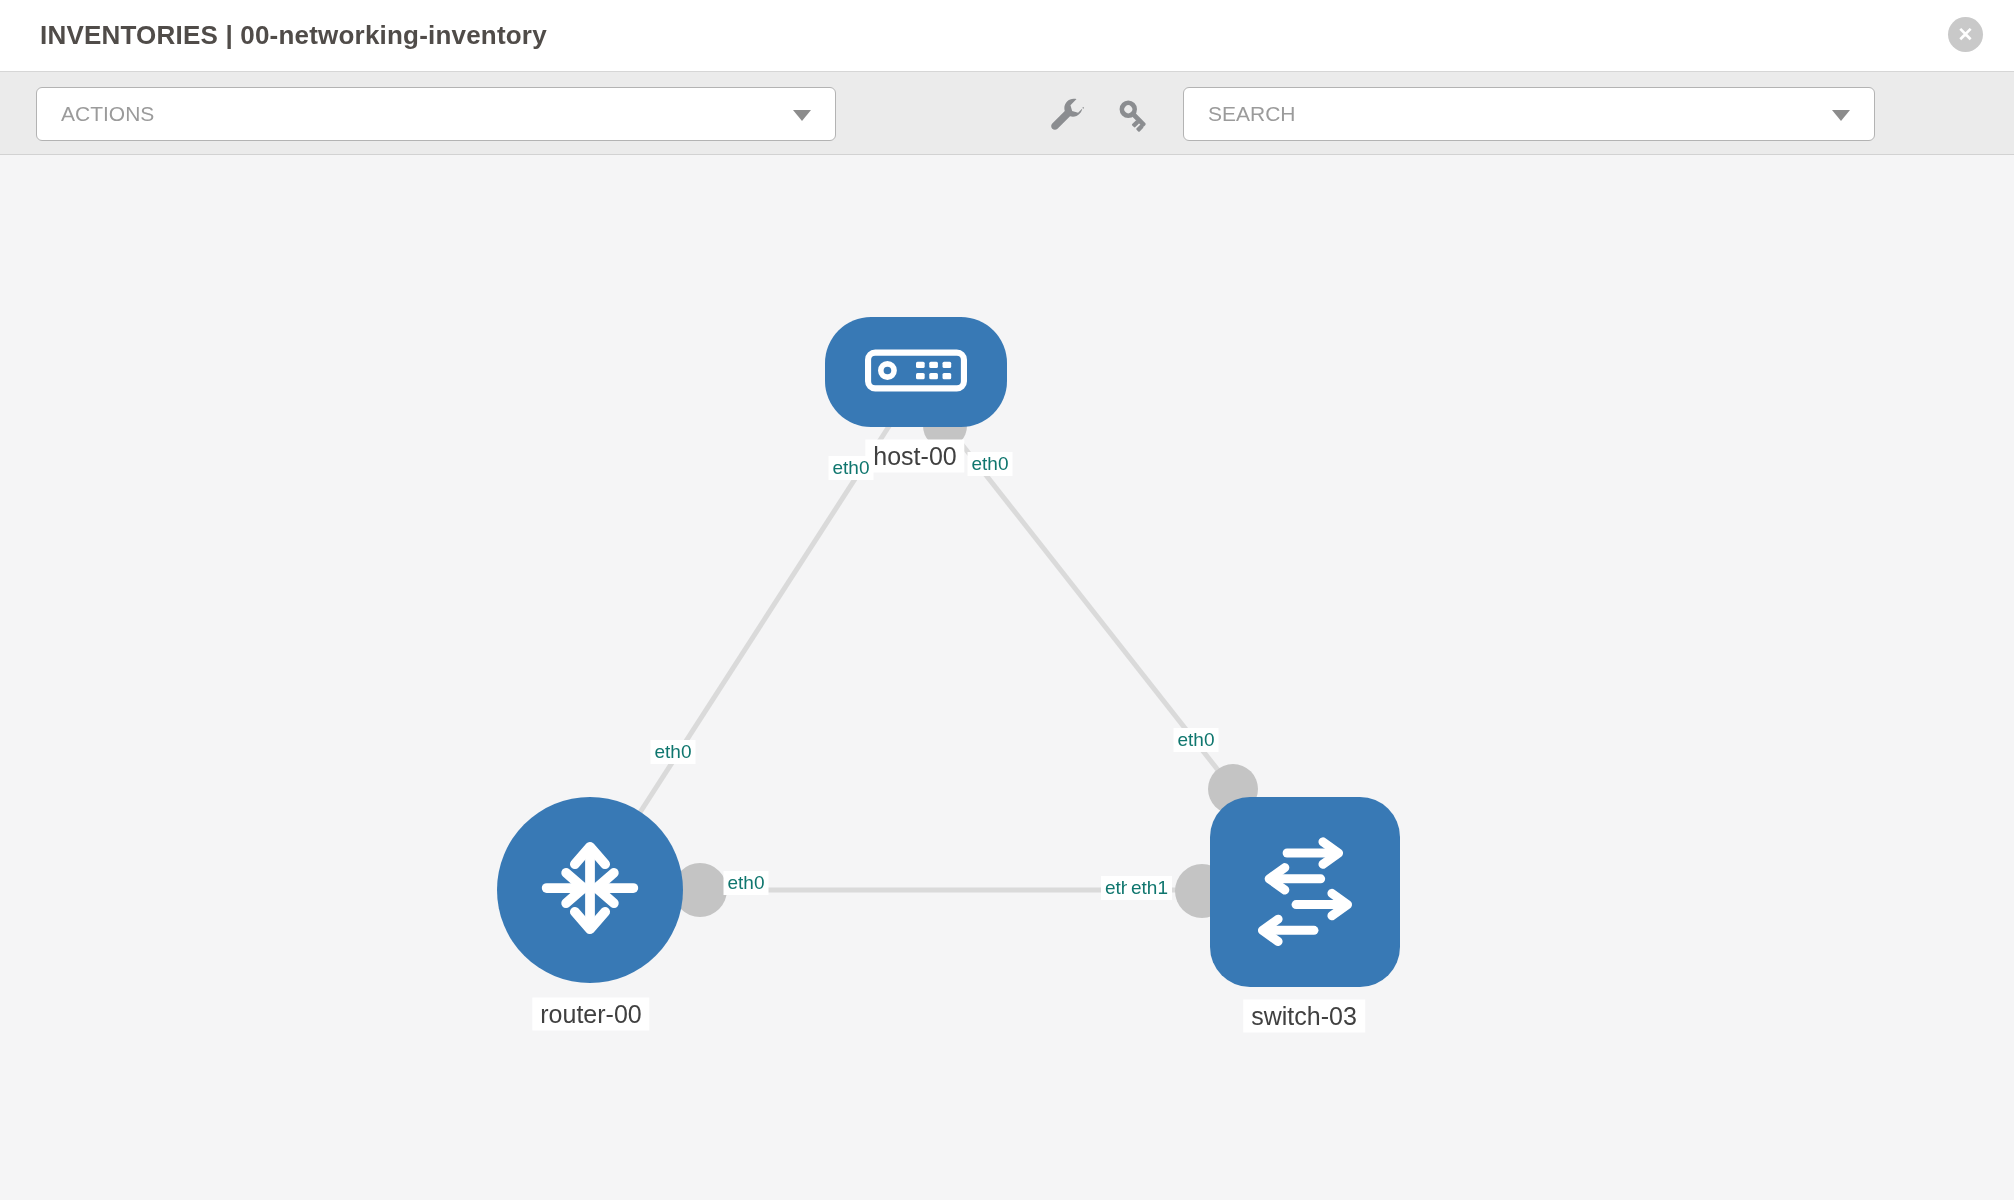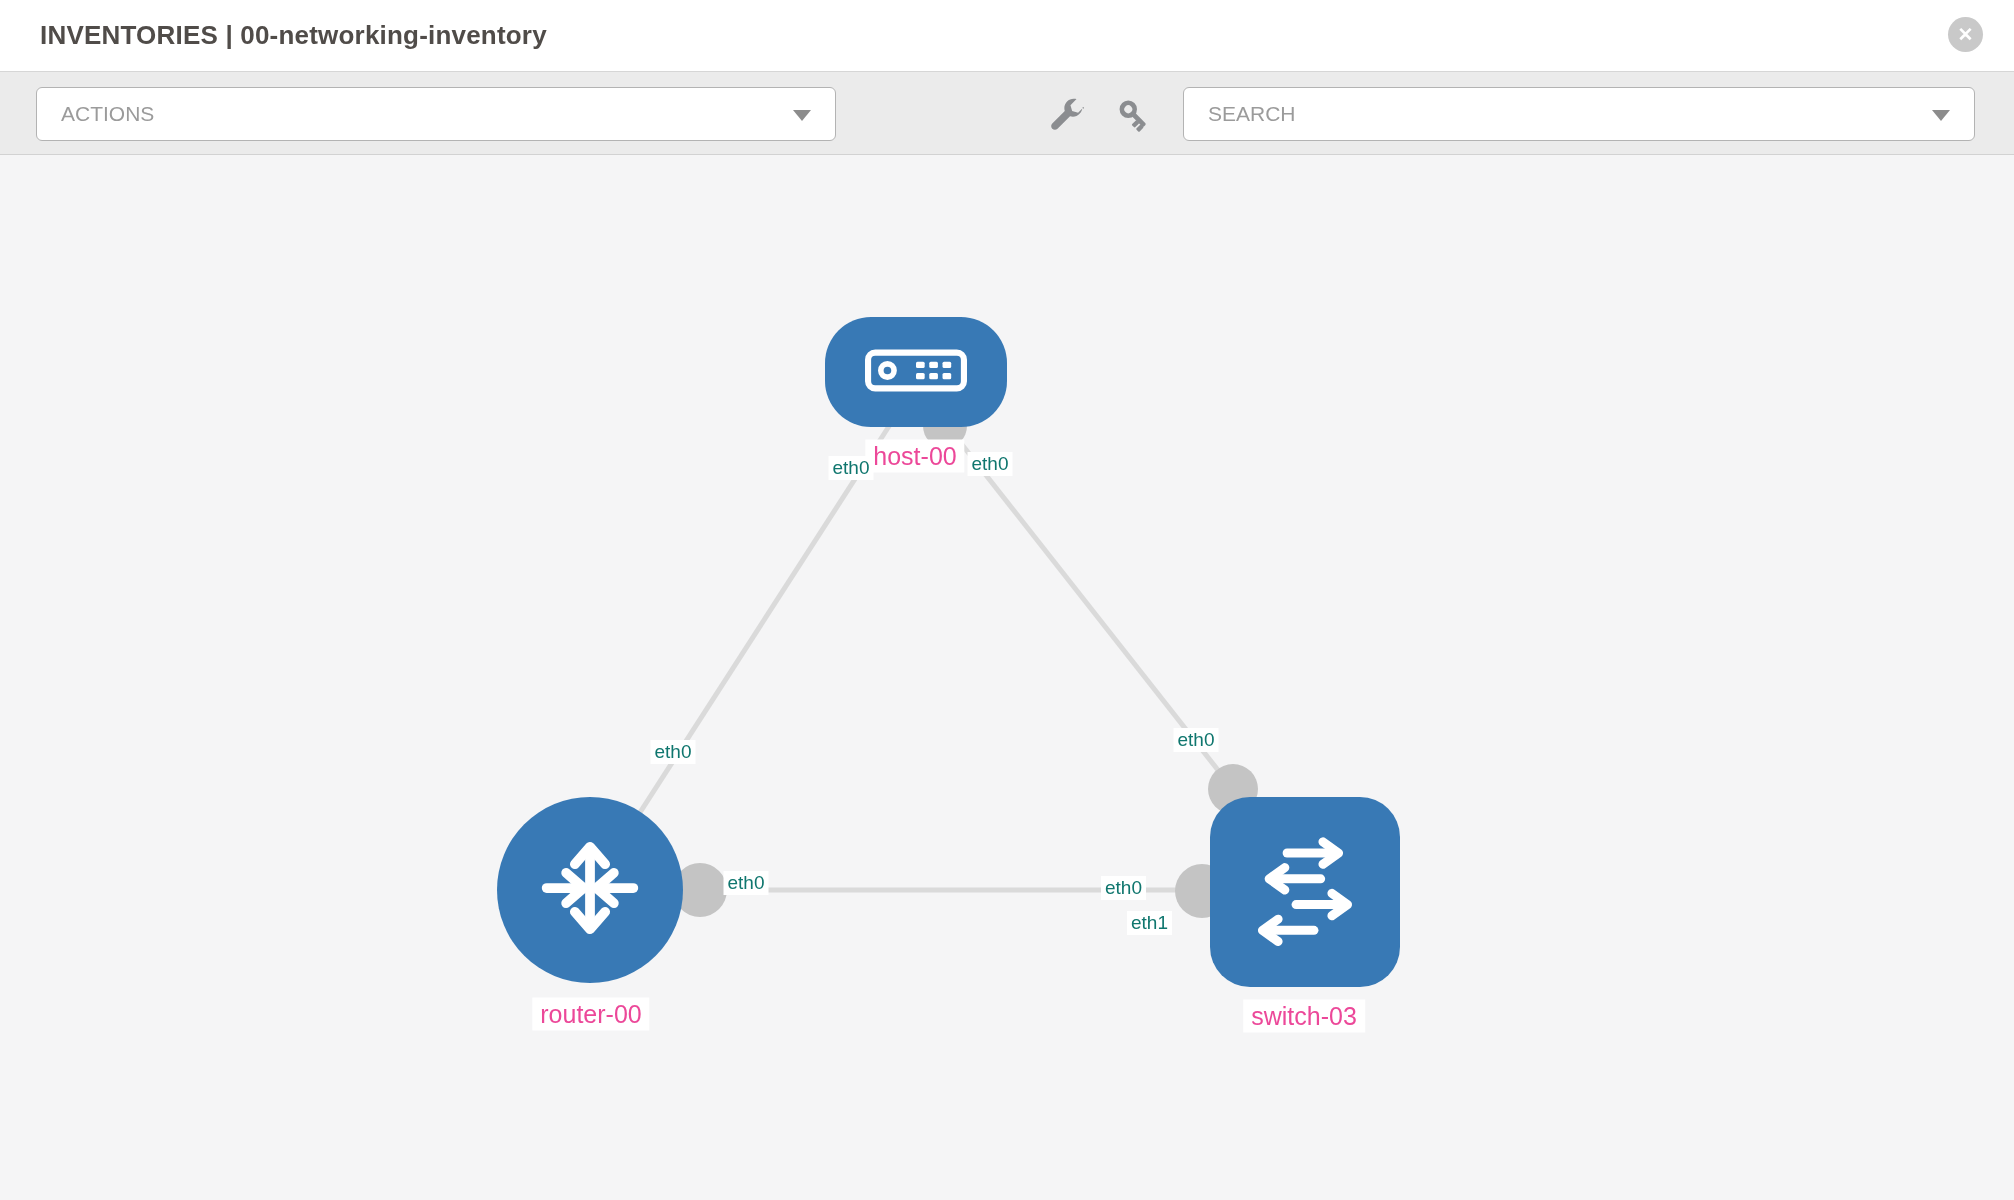--- a/index.html
+++ b/index.html
@@ -20,7 +20,7 @@
     border:1px solid #b3b3b3; border-radius:6px; display:flex; align-items:center;
     padding:0 24px; color:#9b9b9b; font-size:21px; cursor:pointer; }
   .dd-actions { left:36px; width:800px; }
-  .dd-search { left:1183px; width:792px; }
+  .dd-search { left:1183px; width:692px; }
   .caret { position:absolute; right:24px; top:22px; width:0; height:0;
     border-left:9px solid transparent; border-right:9px solid transparent;
     border-top:11px solid #8c8c8c; }

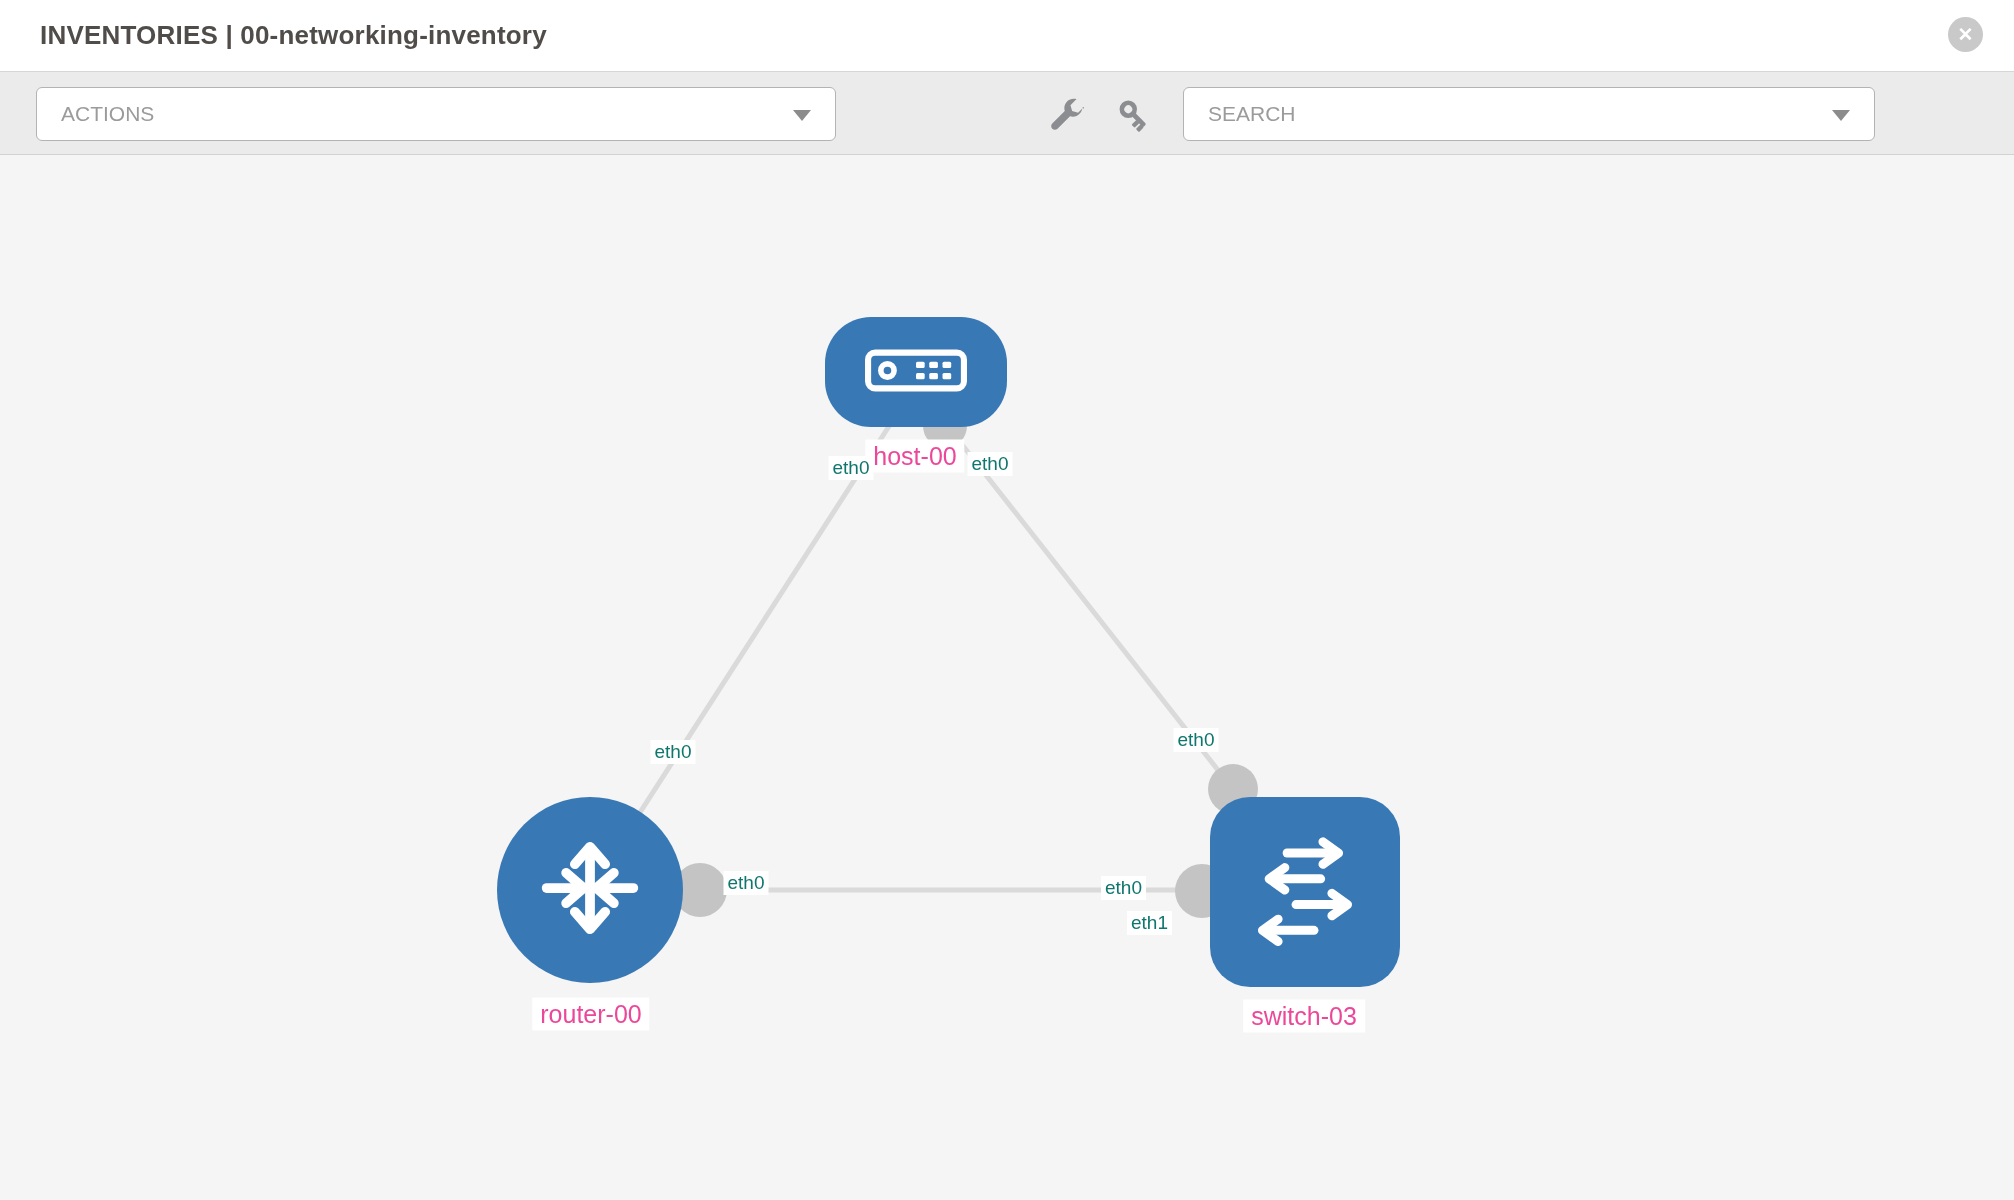--- a/index.html
+++ b/index.html
@@ -39,7 +39,7 @@
   .node-switch { left:1210px; top:642px; width:190px; height:190px; border-radius:40px; }
 
   .node-label { position:absolute; z-index:3; transform:translate(-50%,-50%);
-    background:#ffffff; color:#ec4899; font-size:25px; padding:2px 8px; white-space:nowrap; }
+    background:#ffffff; color:#404040; font-size:25px; padding:2px 8px; white-space:nowrap; }
   .if-label { position:absolute; z-index:3; transform:translate(-50%,-50%);
     background:#ffffff; color:#0f766e; font-size:19px; padding:1px 4px; white-space:nowrap; }
   .if-label.fixed-left { transform:translateY(-50%); }

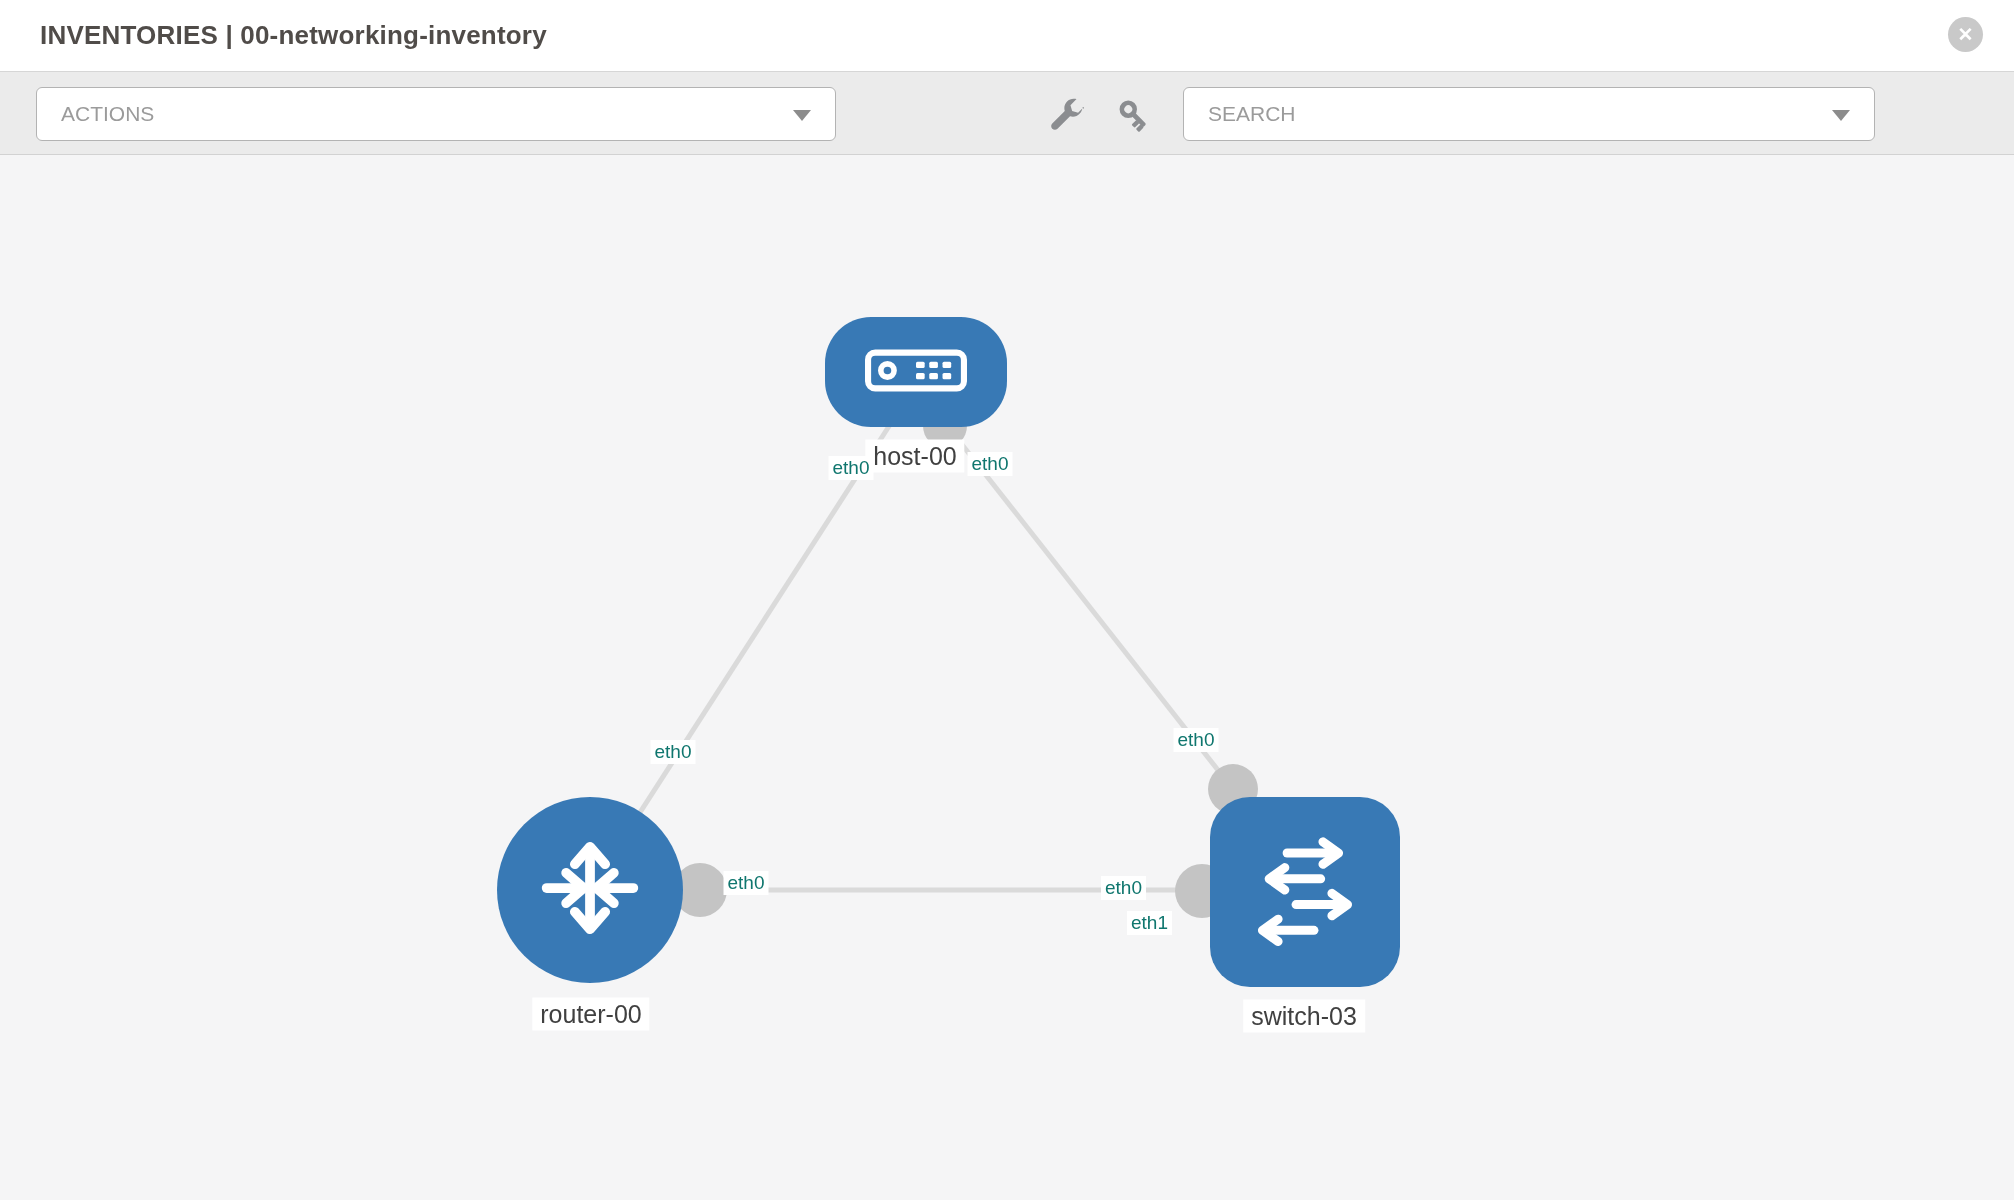--- a/index.html
+++ b/index.html
@@ -52,7 +52,7 @@
   .lbl-if-link-b     { left:1196px; top:585px; }
   .lbl-if-link-c     { left:746px;  top:728px; }
   .lbl-if-c-under    { left:1101px; top:733px; z-index:3; }
-  .lbl-if-c-over     { left:1127px; top:733px; z-index:4;margin-top:35px; }
+  .lbl-if-c-over     { left:1127px; top:733px; z-index:4; }
 </style>
 </head>
 <body>

